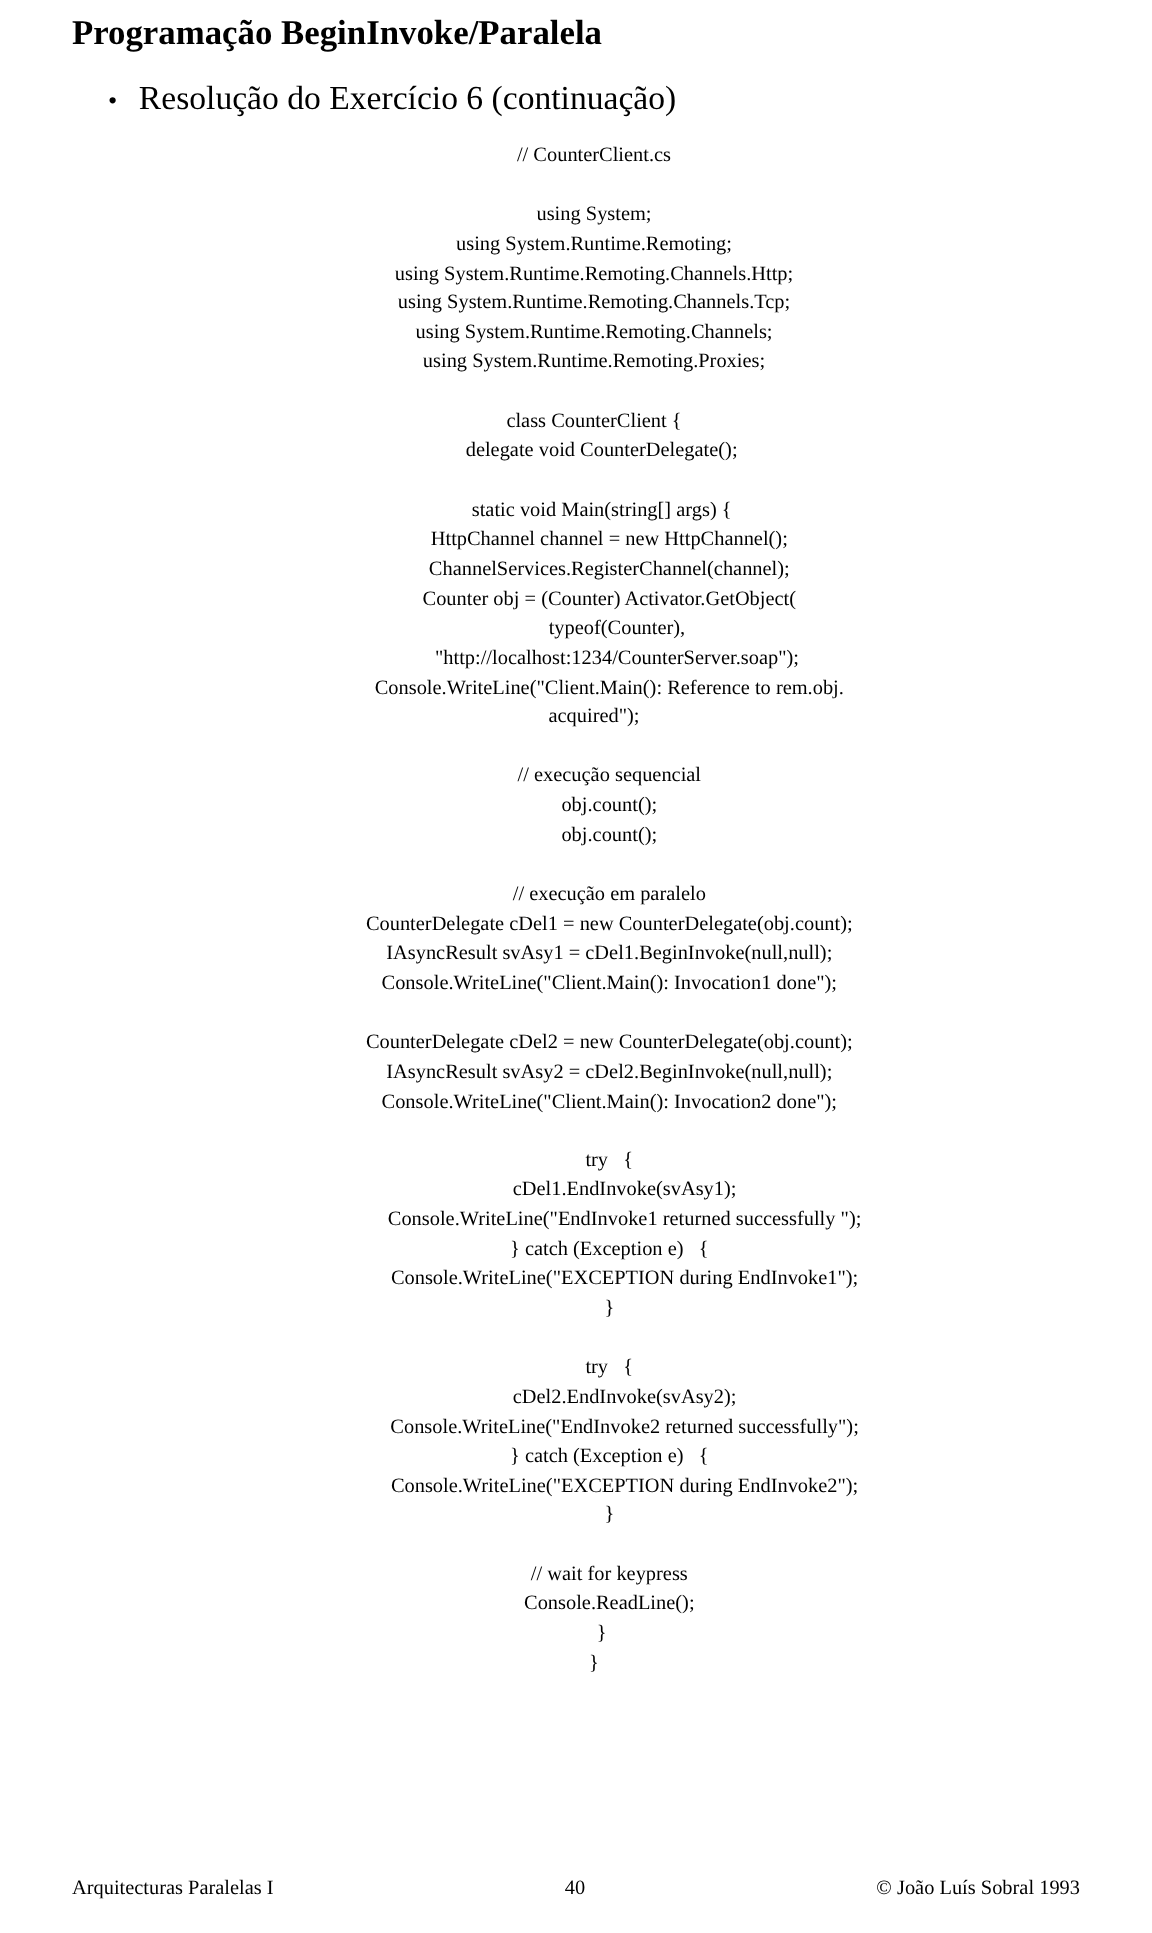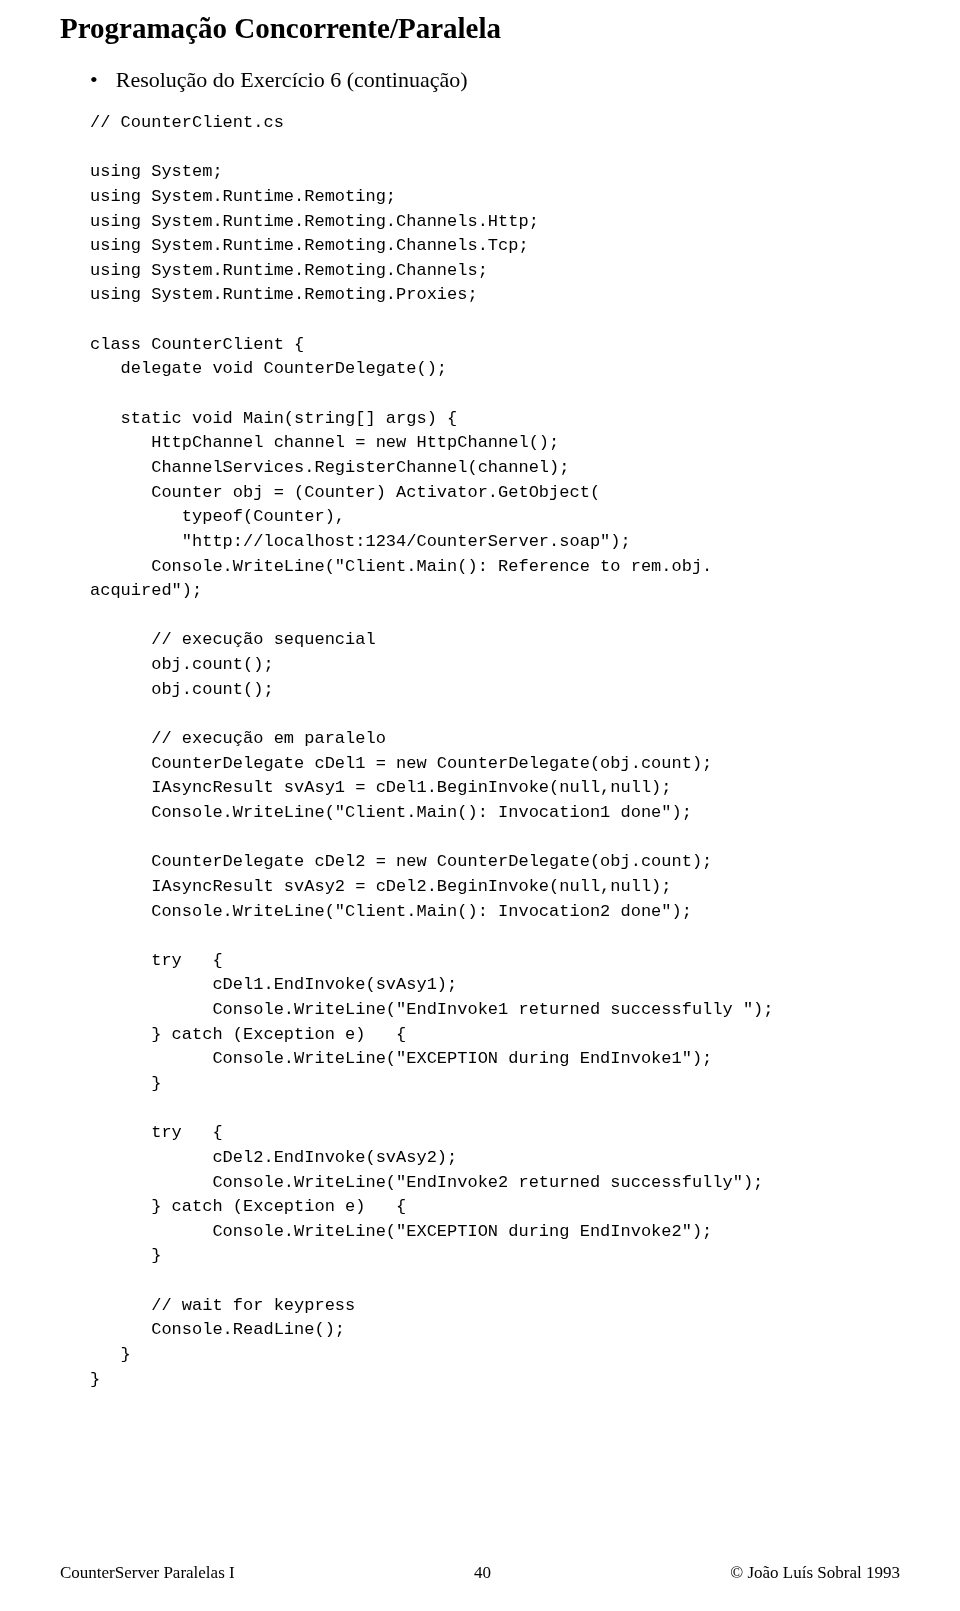--- a/index.html
+++ b/index.html
@@ -62,7 +62,7 @@
 
 <div class="page">
 
-  <h1 class="page-title">Programação Concorrente/Paralela</h1>
+  <h1 class="page-title">Programação BeginInvoke/Paralela</h1>
 
   <div class="bullet-block">
     <div class="bullet-row">

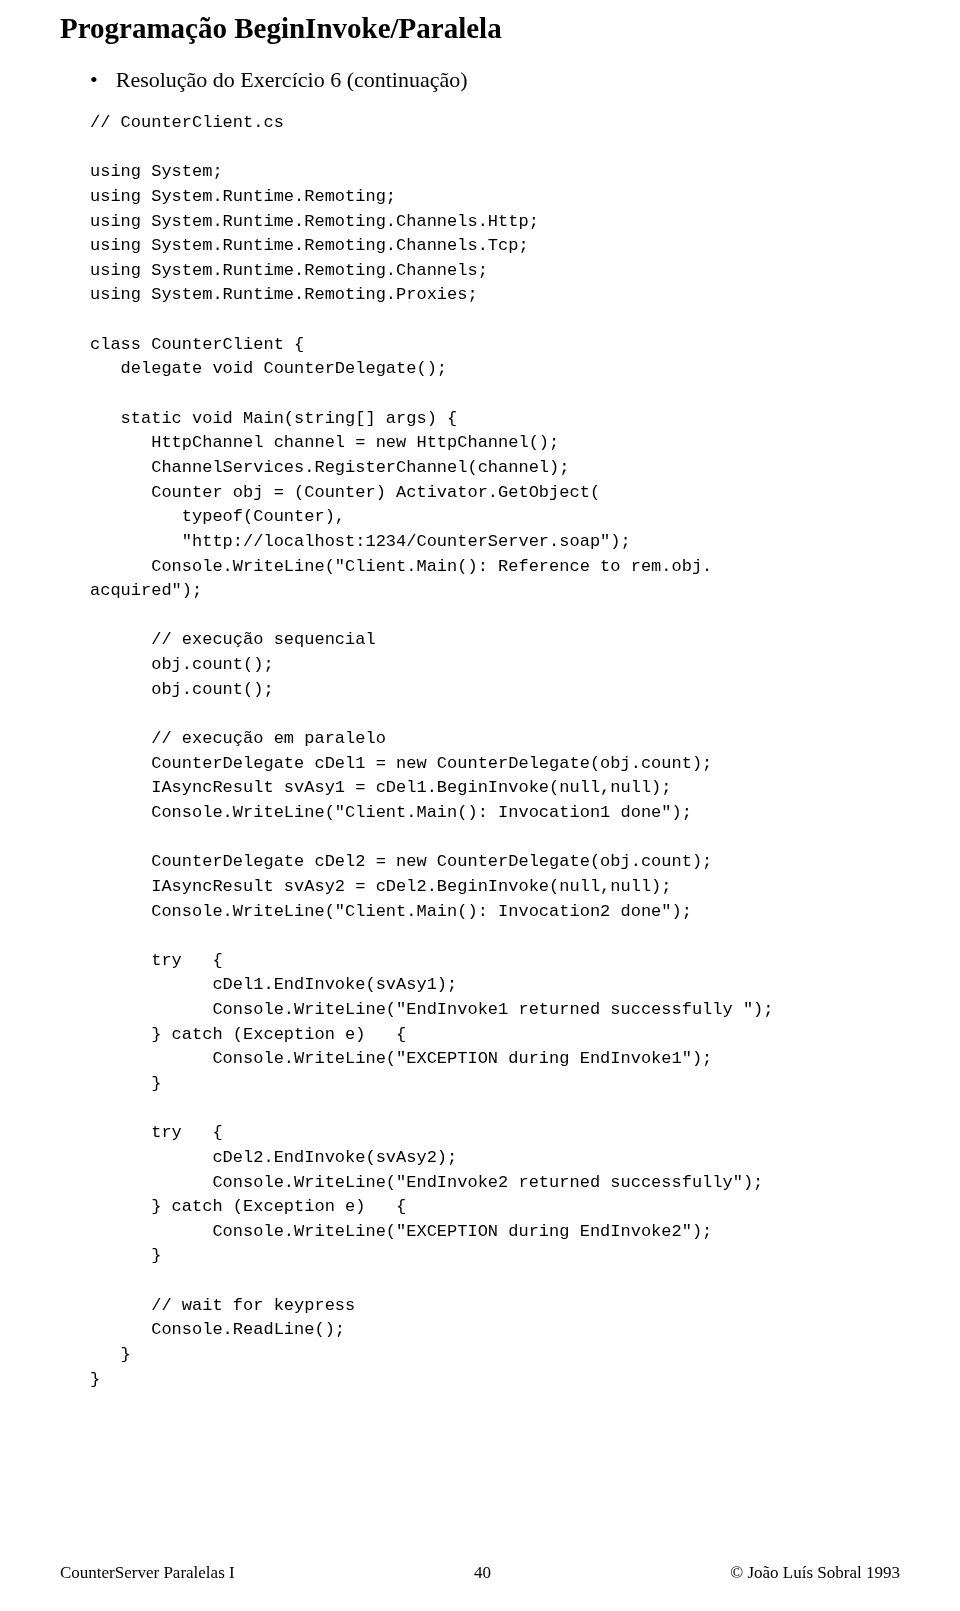--- a/index.html
+++ b/index.html
@@ -37,7 +37,7 @@
     line-height: 1;
   }
   .bullet-text {
-    font-size: 22px;
+    font-size: 28px;
   }
   .code {
     font-family: Liberation Mono, monospace;

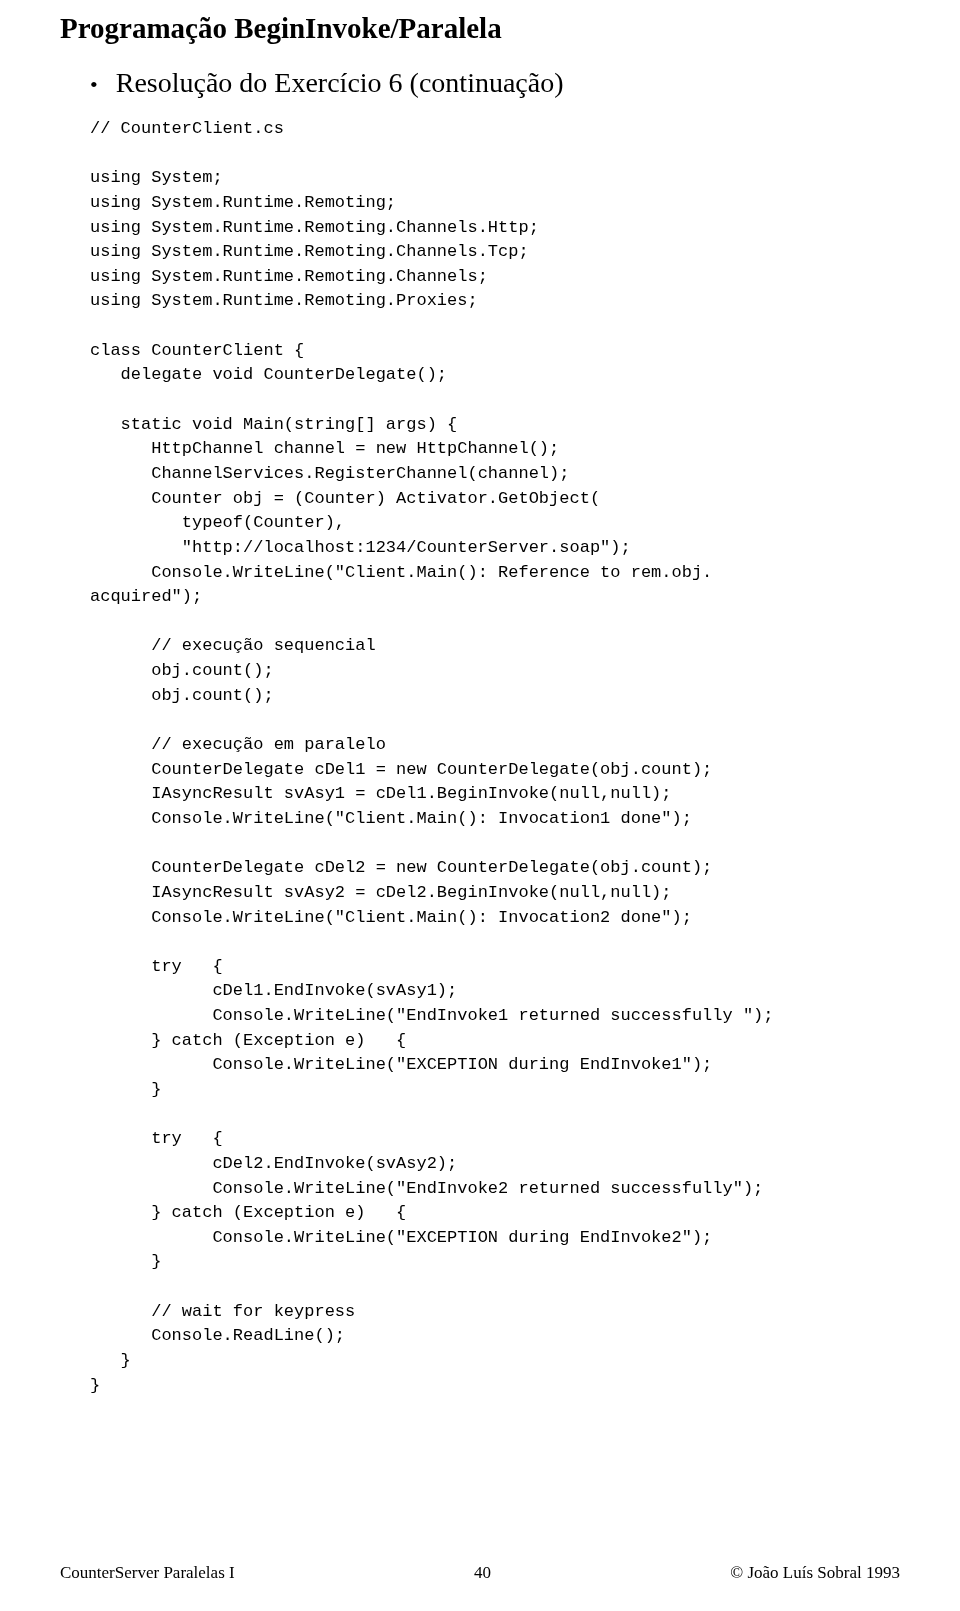--- a/index.html
+++ b/index.html
@@ -40,11 +40,12 @@
     font-size: 28px;
   }
   .code {
-    font-family: Liberation Mono, monospace;
+    font-family: Liberation Serif, serif;
     font-size: 17px;
     line-height: 1.45;
     white-space: pre;
     margin-left: 30px;
+    text-align: center;
   }
   .footer {
     position: absolute;

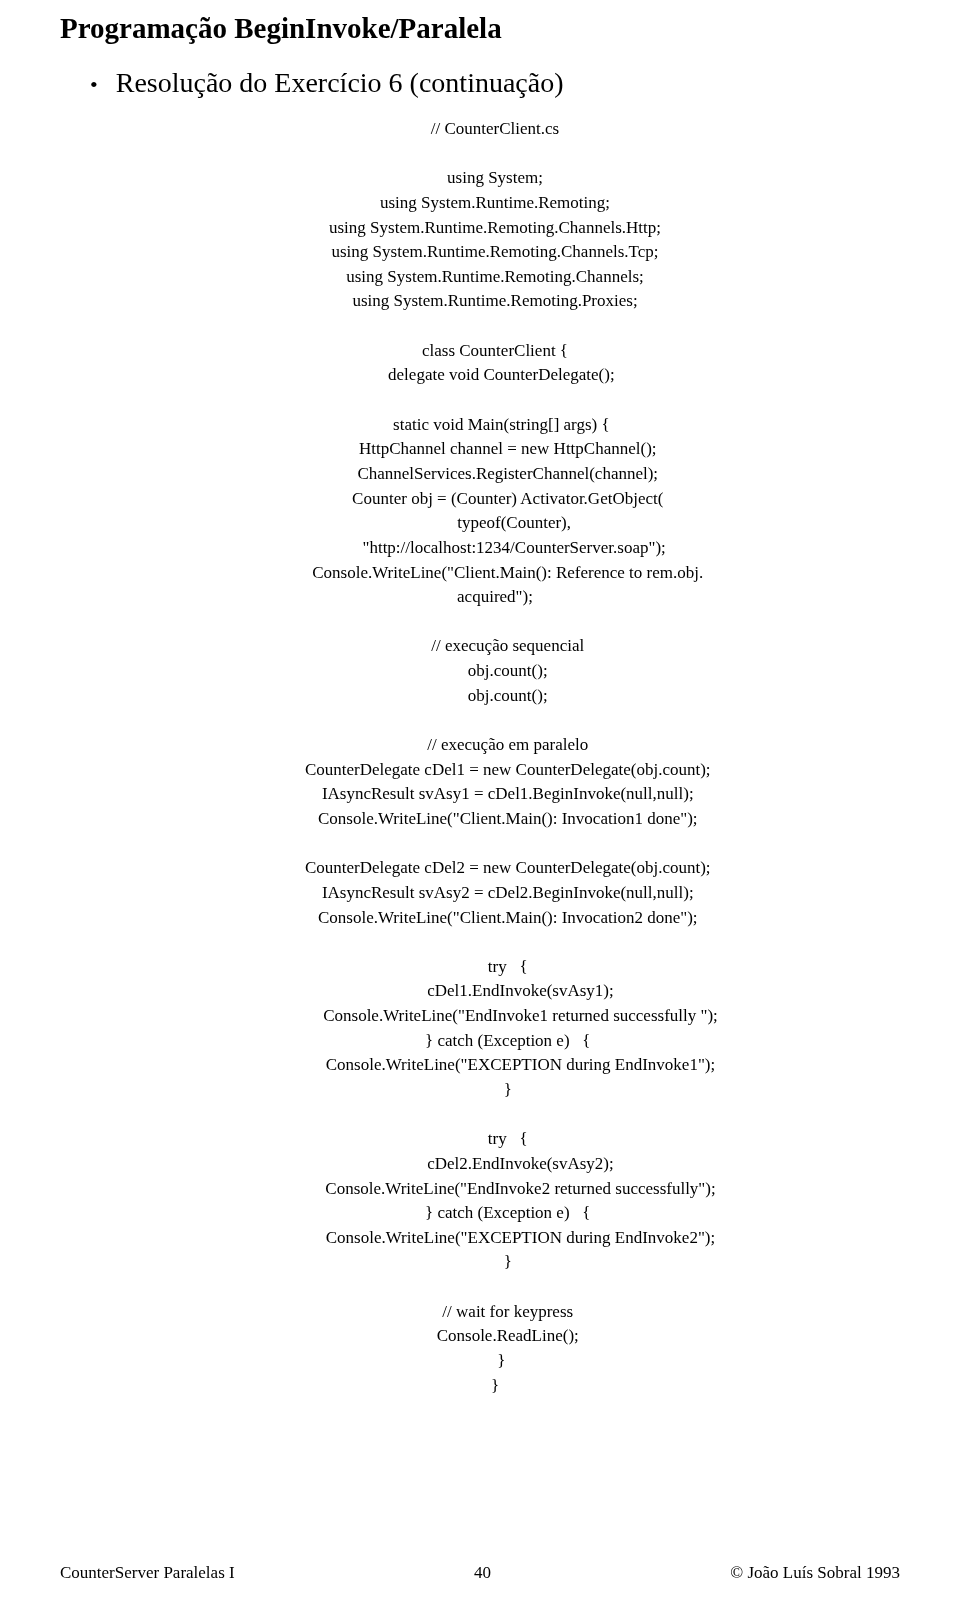--- a/index.html
+++ b/index.html
@@ -126,7 +126,7 @@
 }</div>
 
   <div class="footer">
-    <span>CounterServer Paralelas I</span>
+    <span>Arquitecturas Paralelas I</span>
     <span>40</span>
     <span>© João Luís Sobral 1993</span>
   </div>

